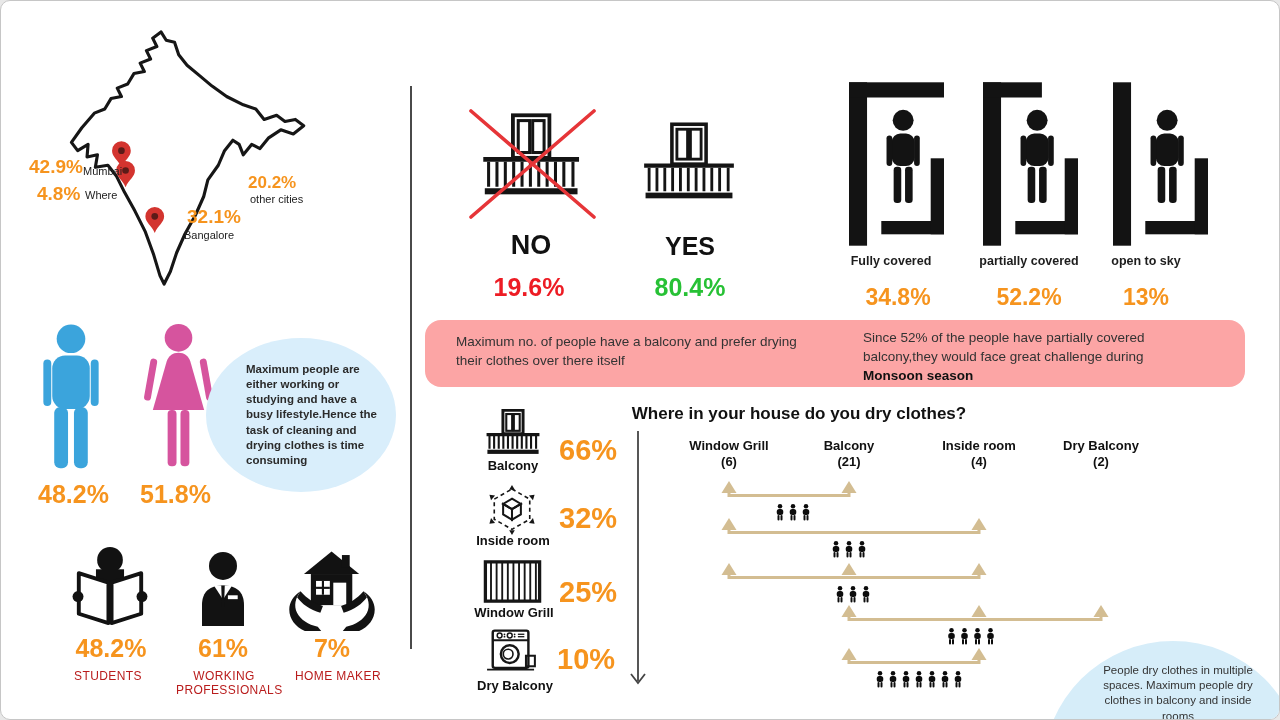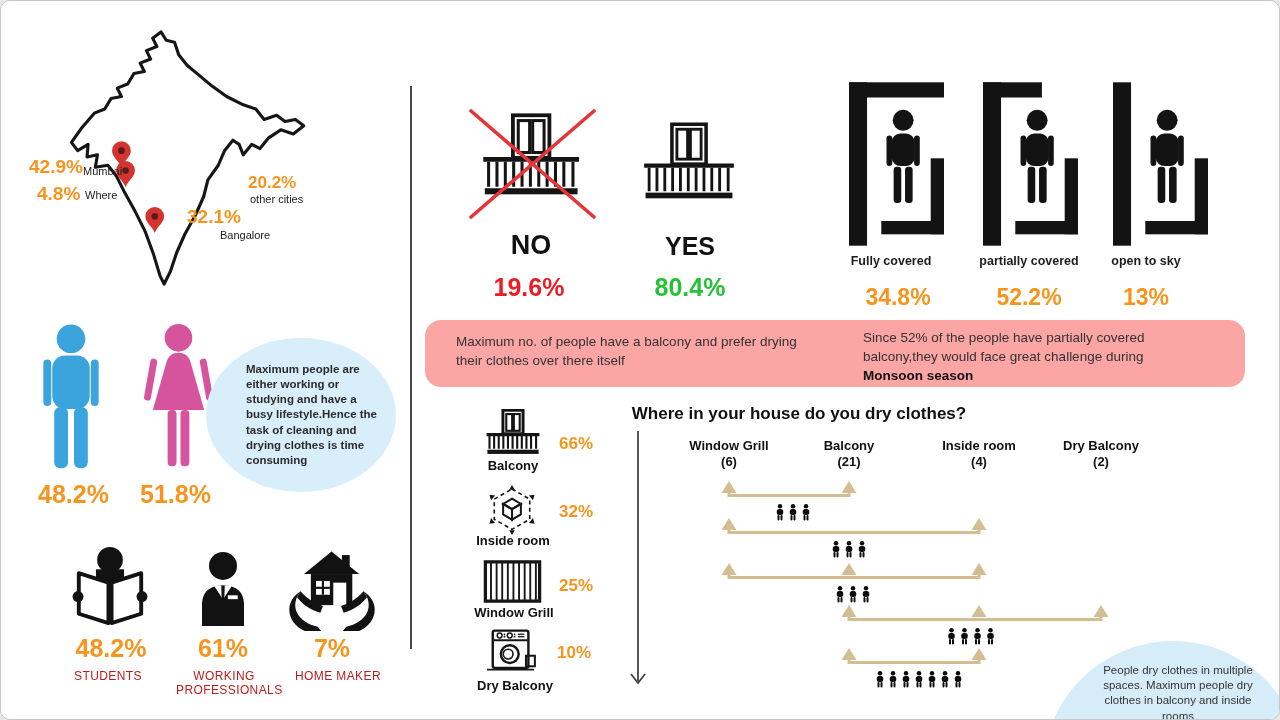--- a/index.html
+++ b/index.html
@@ -57,7 +57,7 @@
   <div class="abs stat" style="left:247px;top:172px;font-size:17px;">20.2%</div>
   <div class="abs small-label" style="left:249px;top:192px;">other cities</div>
   <div class="abs stat" style="left:186px;top:205px;font-size:19px;">32.1%</div>
-  <div class="abs small-label" style="left:183px;top:228px;padding-left:36px;">Bangalore</div>
+  <div class="abs small-label" style="left:183px;top:228px;">Bangalore</div>
 
   <svg class="abs" style="left:30px;top:322px;" width="80" height="158" viewBox="0 0 80 160" fill="#3ba4dc">
     <circle cx="40" cy="16" r="14.5"></circle>

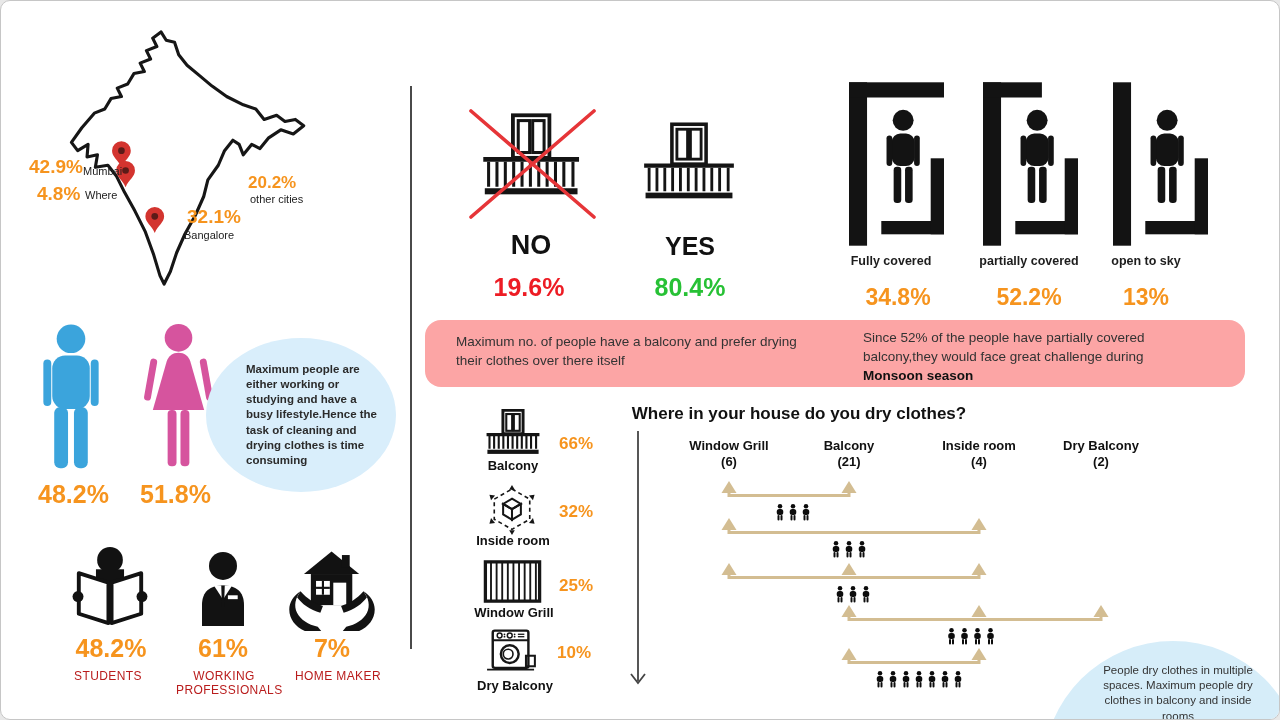--- a/index.html
+++ b/index.html
@@ -18,7 +18,7 @@
   .note-text{font-size:11.5px;font-weight:bold;color:#2b2b2b;line-height:1.32;}
   .banner-text{font-size:13.5px;color:#333;line-height:1.4;font-weight:500;}
   .dry-label{font-size:13px;font-weight:bold;color:#111;text-align:center;}
-  .dry-pct{font-size:17px;}
+  .dry-pct{font-size:29px;}
   .col-head{font-size:13px;font-weight:bold;color:#111;text-align:center;line-height:1.25;transform:translateX(-50%);}
   .people-row{position:absolute;transform:translateX(-50%);display:flex;gap:3px;}
   .centered{transform:translateX(-50%);text-align:center;}

